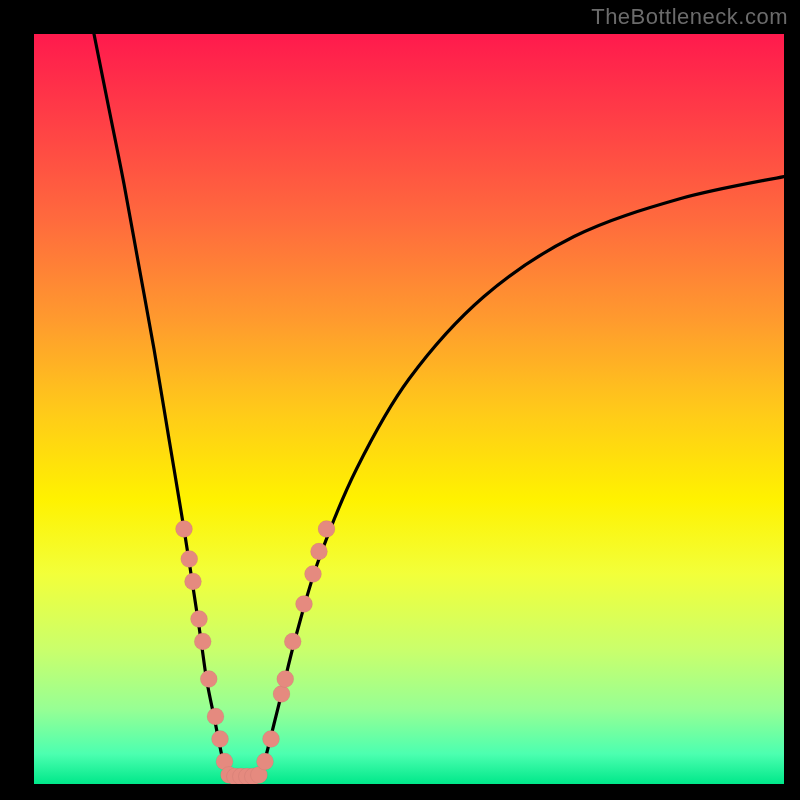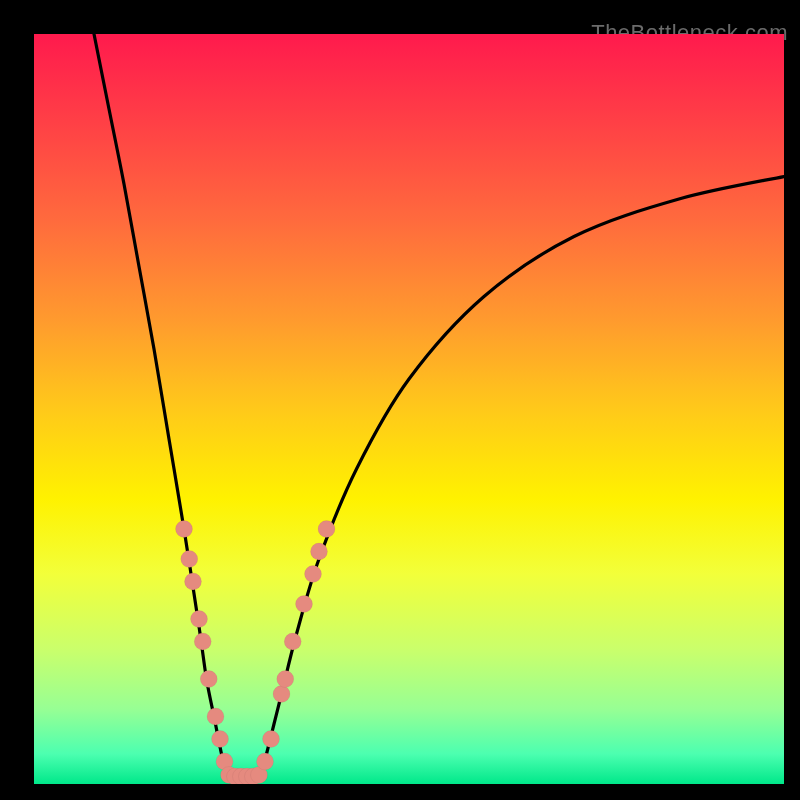--- a/index.html
+++ b/index.html
@@ -42,7 +42,7 @@
   }
   .watermark {
     position: absolute;
-    top: 20px;
+    top: 4px;
     right: 12px;
     color: #6b6b6b;
     font-size: 22px;

